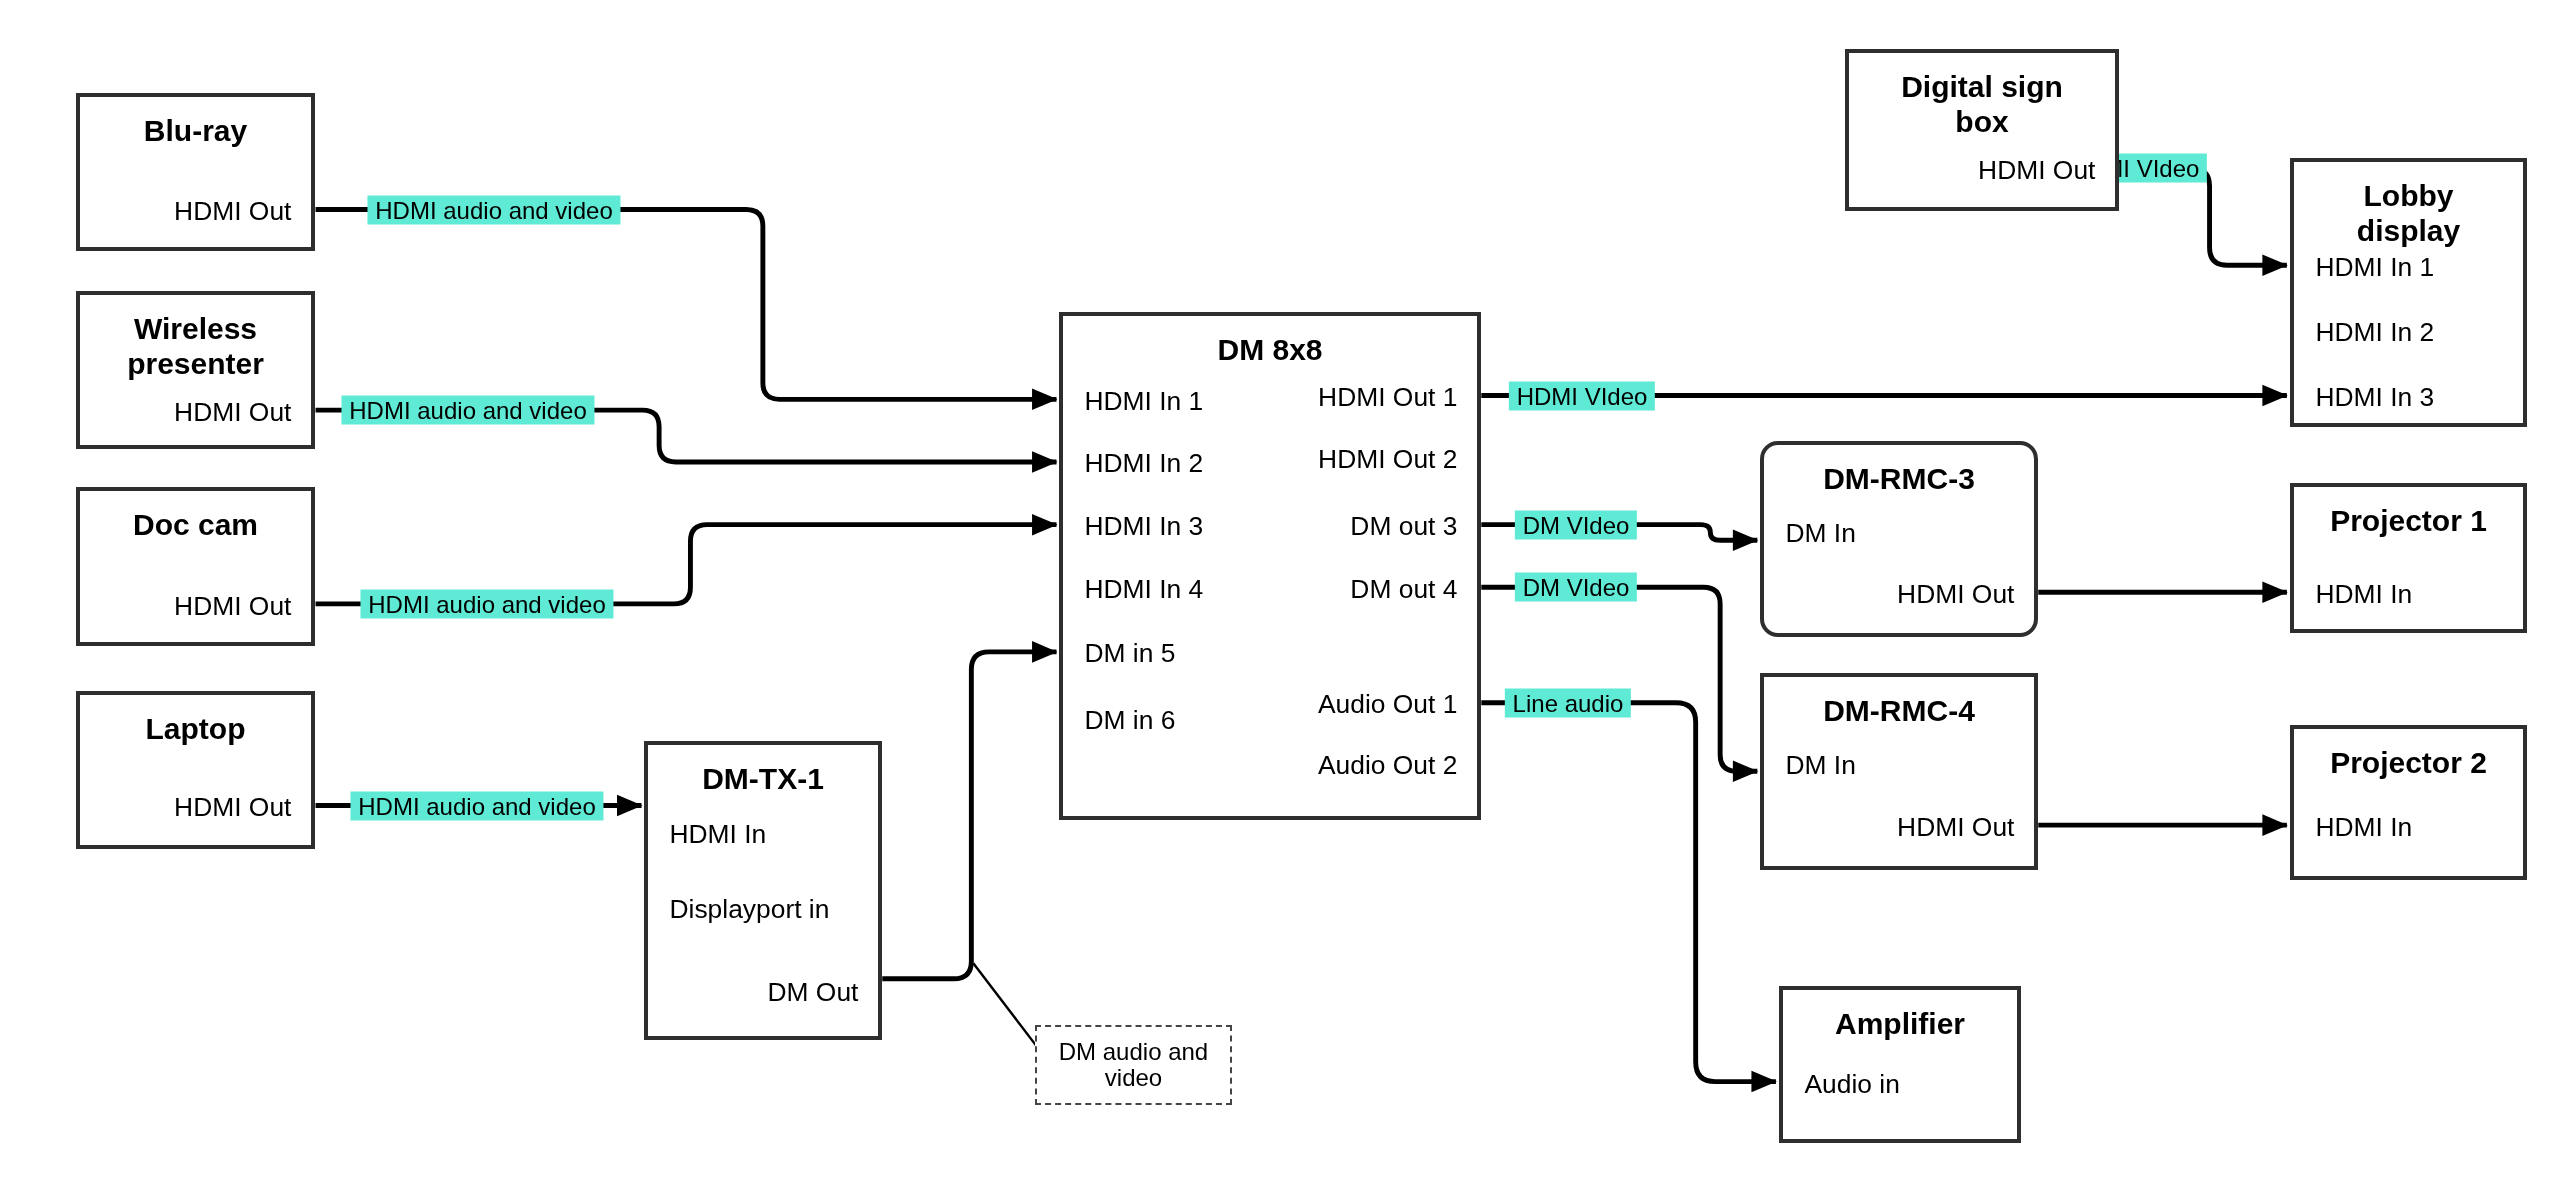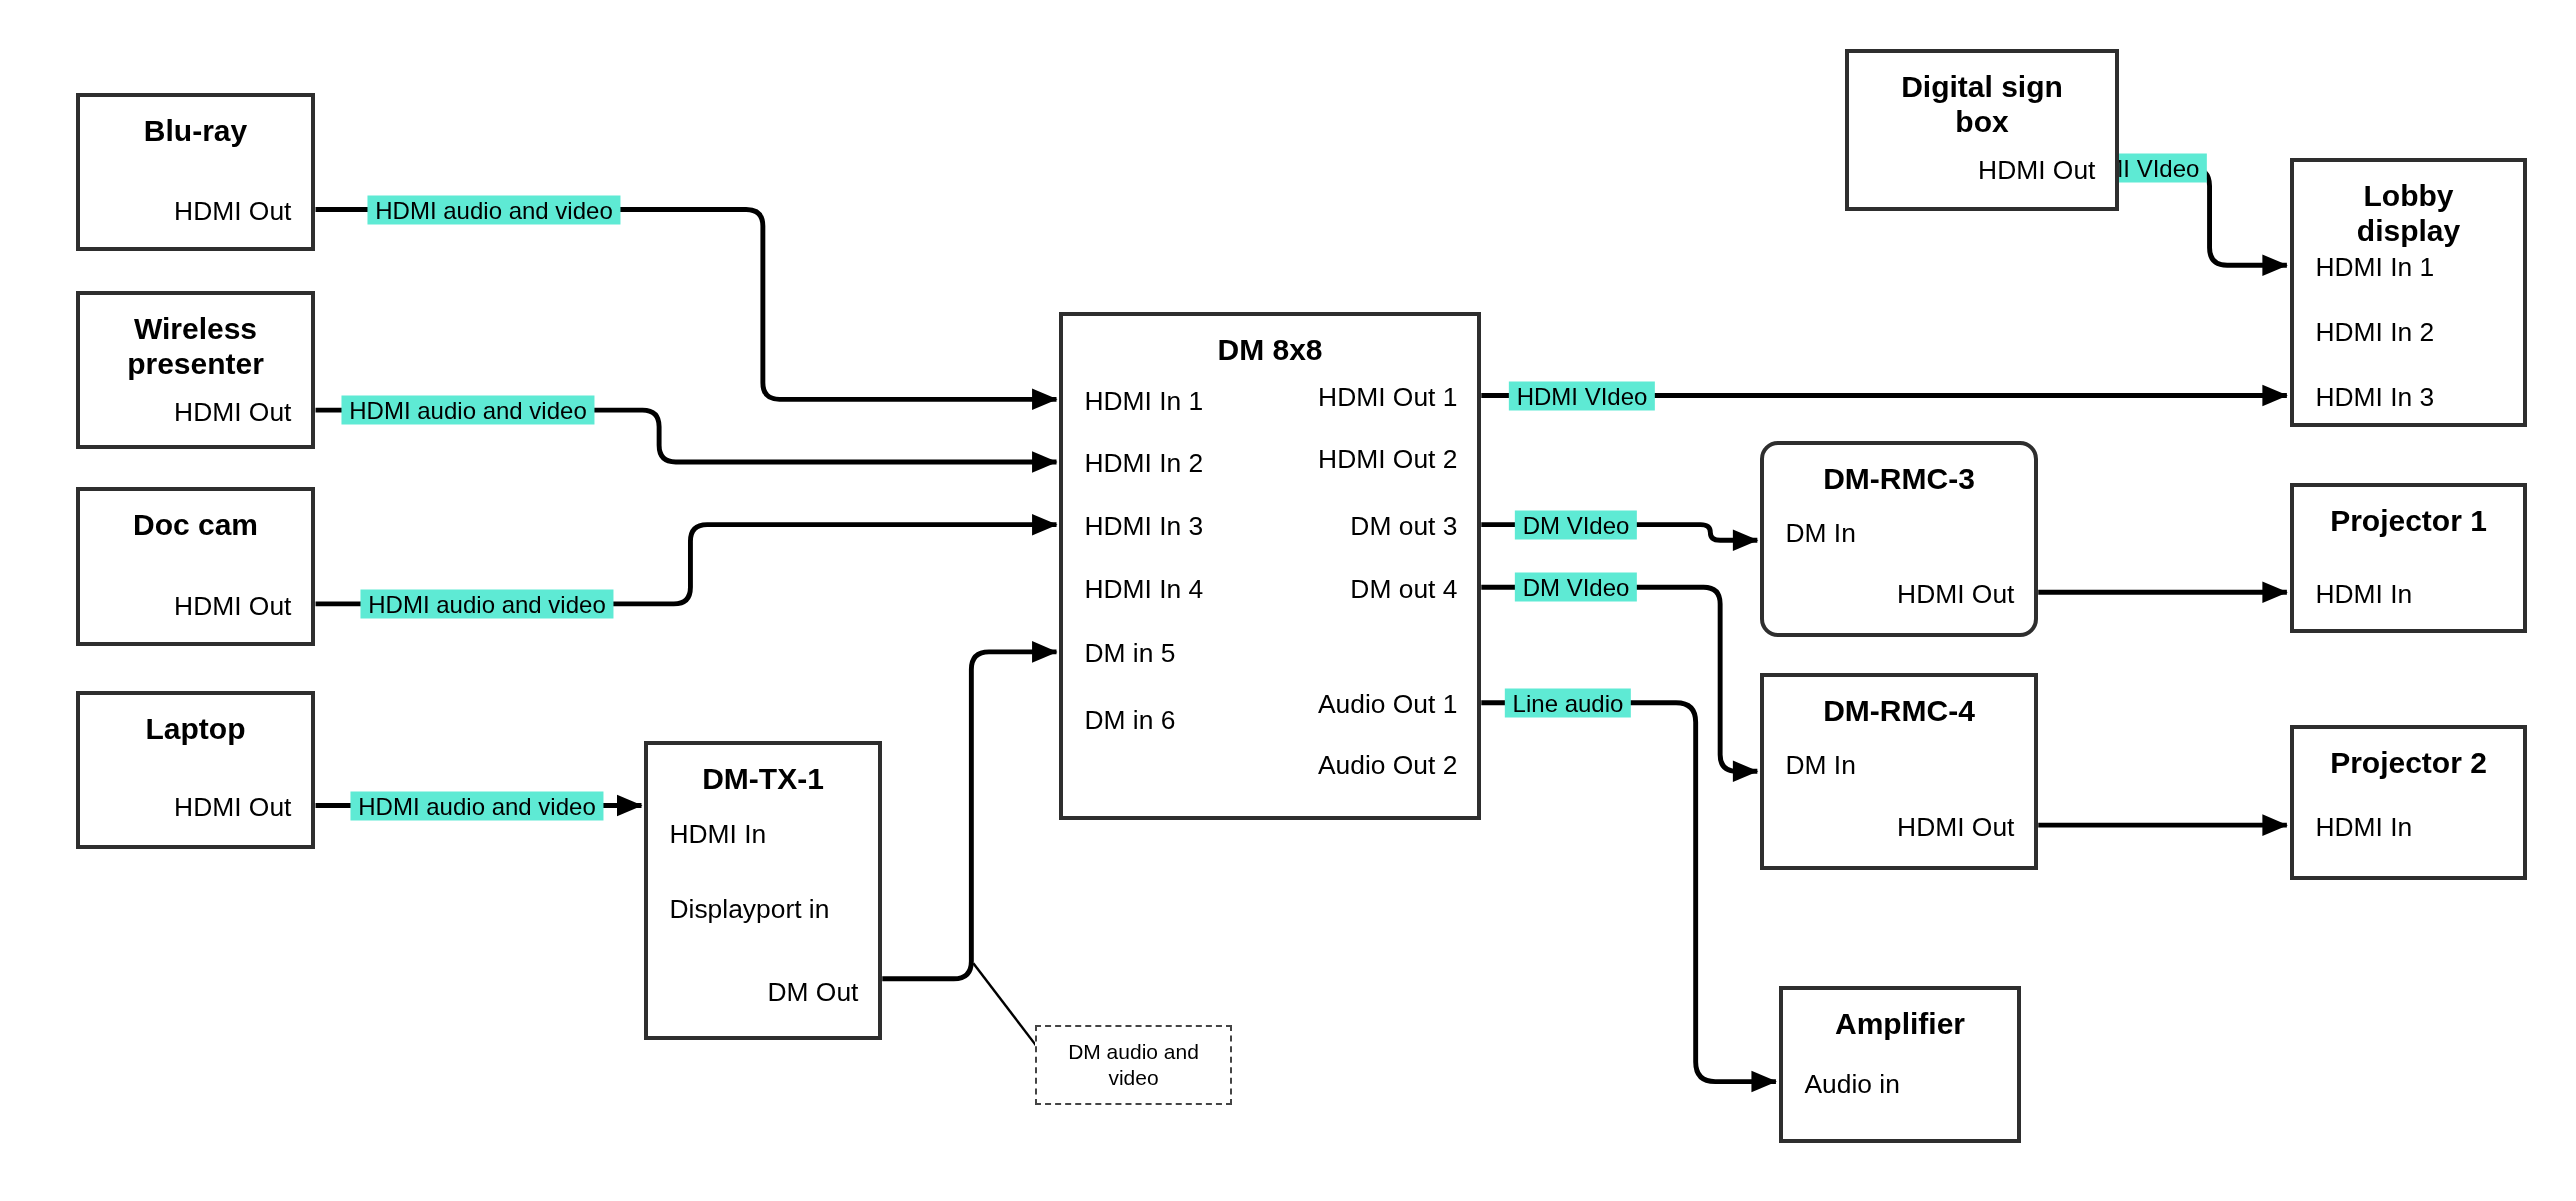--- a/index.html
+++ b/index.html
@@ -30,7 +30,7 @@
     position:absolute;left:1035px;top:1025px;width:197px;height:80px;box-sizing:border-box;
     border:2px dashed #444;background:#ffffff;z-index:2;
     display:flex;align-items:center;justify-content:center;text-align:center;
-    font-size:21px;line-height:26.4px;padding:2px 13.7px;
+    font-size:24px;line-height:26.4px;padding:2px 13.7px;
   }
 </style>
 </head>

